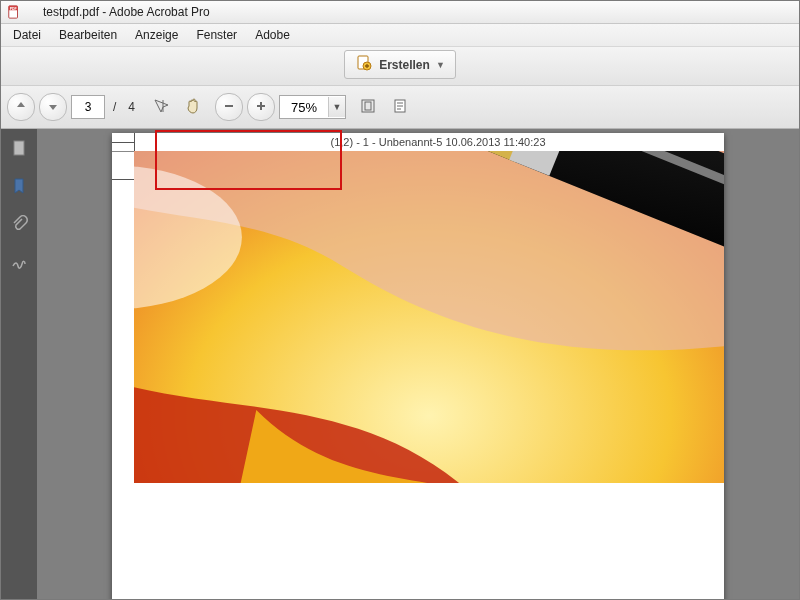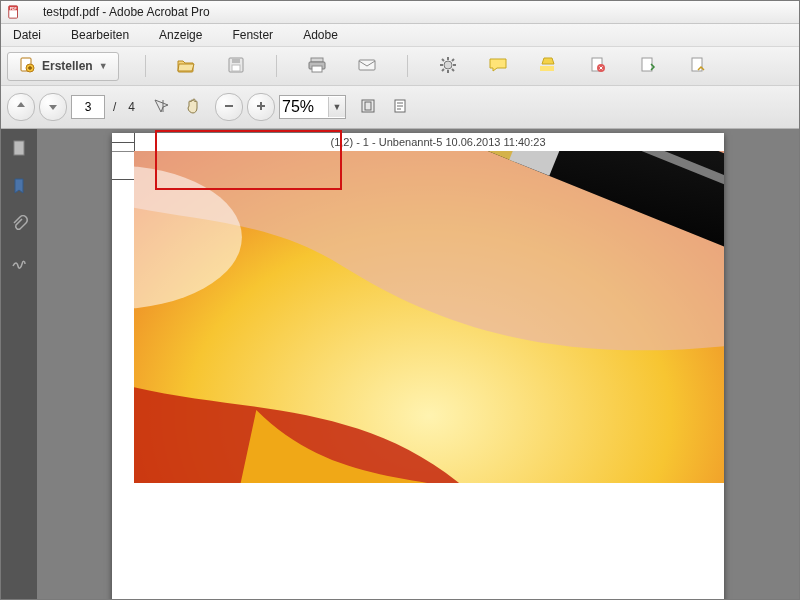--- a/index.html
+++ b/index.html
@@ -9,7 +9,7 @@
   .titlebar .app-icon{width:14px;height:14px;}
   .titlebar .title{font-size:12px;}
   
-  .menubar{height:22px;background:linear-gradient(#f6f6f6,#ececec);display:flex;align-items:center;padding:0 4px;gap:14px;border-bottom:1px solid #d7d7d7;}
+  .menubar{height:22px;background:linear-gradient(#f6f6f6,#ececec);display:flex;align-items:center;padding:0 4px;gap:2px;border-bottom:1px solid #d7d7d7;}
   .menubar .menu-item{padding:2px 8px;border-radius:2px;cursor:default;}
   
   .toolbar{background:linear-gradient(#f4f4f4,#e4e4e4);border-bottom:1px solid #cfcfcf;display:flex;align-items:center;padding:3px 6px;gap:22px;height:32px;}

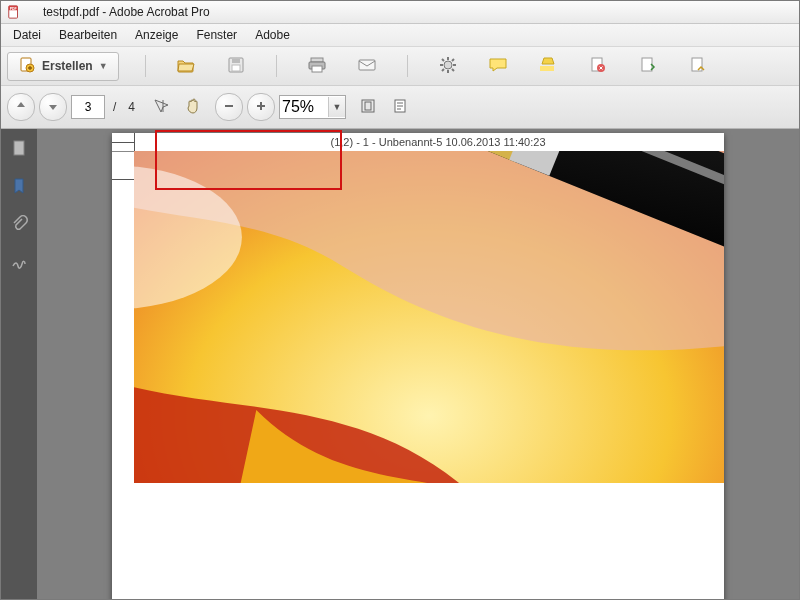--- a/index.html
+++ b/index.html
@@ -12,7 +12,7 @@
   .menubar{height:22px;background:linear-gradient(#f6f6f6,#ececec);display:flex;align-items:center;padding:0 4px;gap:2px;border-bottom:1px solid #d7d7d7;}
   .menubar .menu-item{padding:2px 8px;border-radius:2px;cursor:default;}
   
-  .toolbar{background:linear-gradient(#f4f4f4,#e4e4e4);border-bottom:1px solid #cfcfcf;display:flex;align-items:center;padding:3px 6px;gap:22px;height:32px;}
+  .toolbar{background:linear-gradient(#f4f4f4,#e4e4e4);border-bottom:1px solid #cfcfcf;display:flex;align-items:center;padding:3px 6px;gap:22px;height:32px;flex-direction:column;}
   .toolbar .sep{width:1px;height:22px;background:#c7c7c7;margin:0 4px;}
   .tb-btn{width:26px;height:26px;display:flex;align-items:center;justify-content:center;border:1px solid transparent;border-radius:3px;cursor:default;}
   .create-btn{display:flex;align-items:center;gap:6px;padding:3px 10px;border:1px solid #bdbdbd;border-radius:3px;background:linear-gradient(#fdfdfd,#eaeaea);font-weight:600;color:#444;cursor:default;}

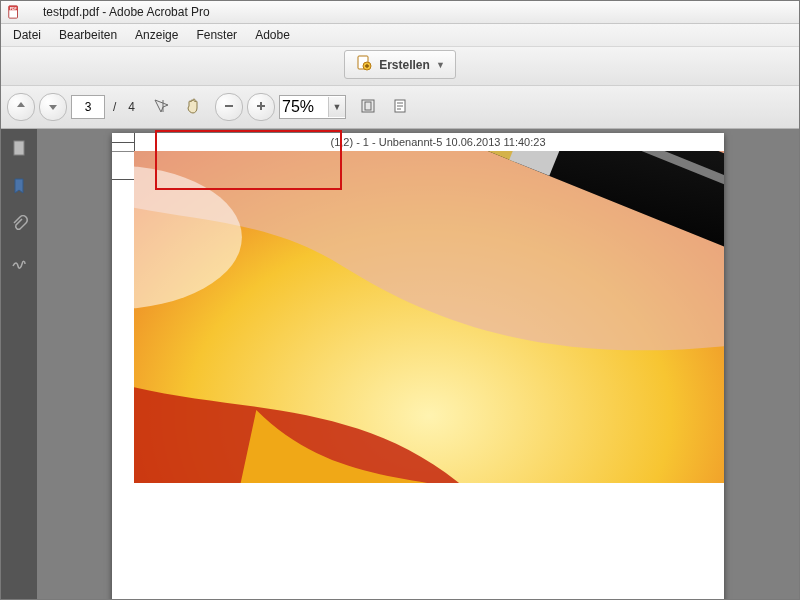--- a/index.html
+++ b/index.html
@@ -23,7 +23,7 @@
   .page-input{width:28px;height:20px;text-align:center;border:1px solid #a8a8a8;background:#fff;font-size:12px;}
   .page-total{padding:0 4px;color:#333;}
   .zoom-box{display:flex;align-items:center;border:1px solid #a8a8a8;background:#fff;height:22px;}
-  .zoom-box input{border:none;width:44px;text-align:left;font-size:16px;outline:none;}
+  .zoom-box input{border:none;width:44px;text-align:center;font-size:13px;outline:none;}
   .zoom-box .drop{width:16px;text-align:center;border-left:1px solid #c7c7c7;background:linear-gradient(#f7f7f7,#e4e4e4);font-size:9px;color:#555;line-height:20px;}
   
   .content{flex:1;display:flex;min-height:0;}

